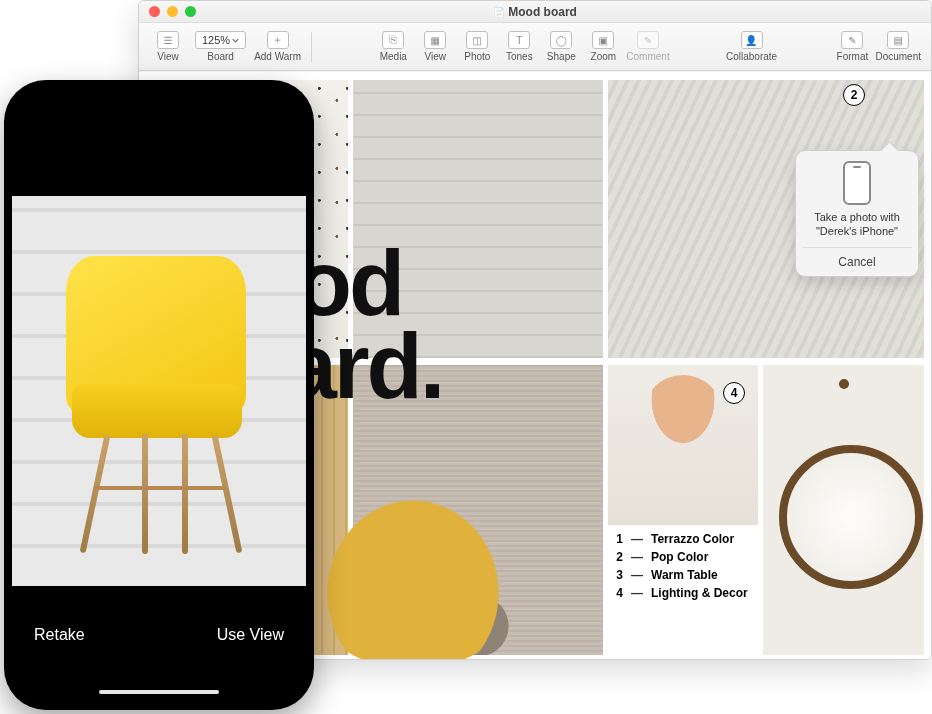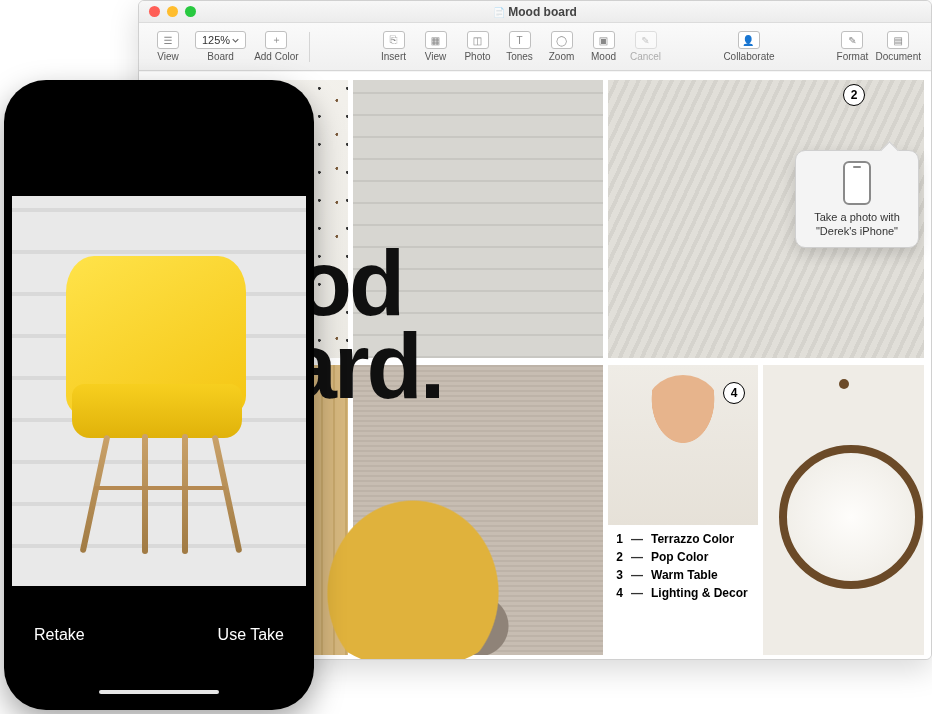--- a/index.html
+++ b/index.html
@@ -254,7 +254,7 @@
     </div>
     <div class="tb-item">
       <div class="tb-icon">＋</div>
-      <span>Add Color</span>
+      <span>Add Warm</span>
     </div>
     <div class="tb-sep"></div>
     <div class="tb-spacer"></div>

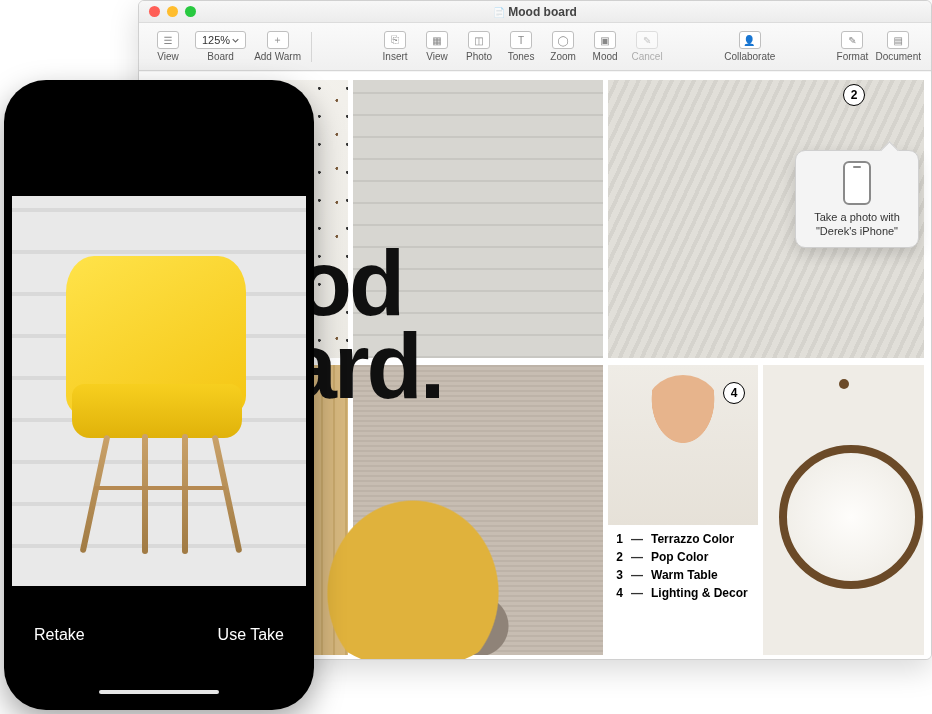--- a/index.html
+++ b/index.html
@@ -260,7 +260,7 @@
     <div class="tb-spacer"></div>
     <div class="tb-item">
       <div class="tb-icon">⎘</div>
-      <span>Insert</span>
+      <span>Media</span>
     </div>
     <div class="tb-item">
       <div class="tb-icon">▦</div>

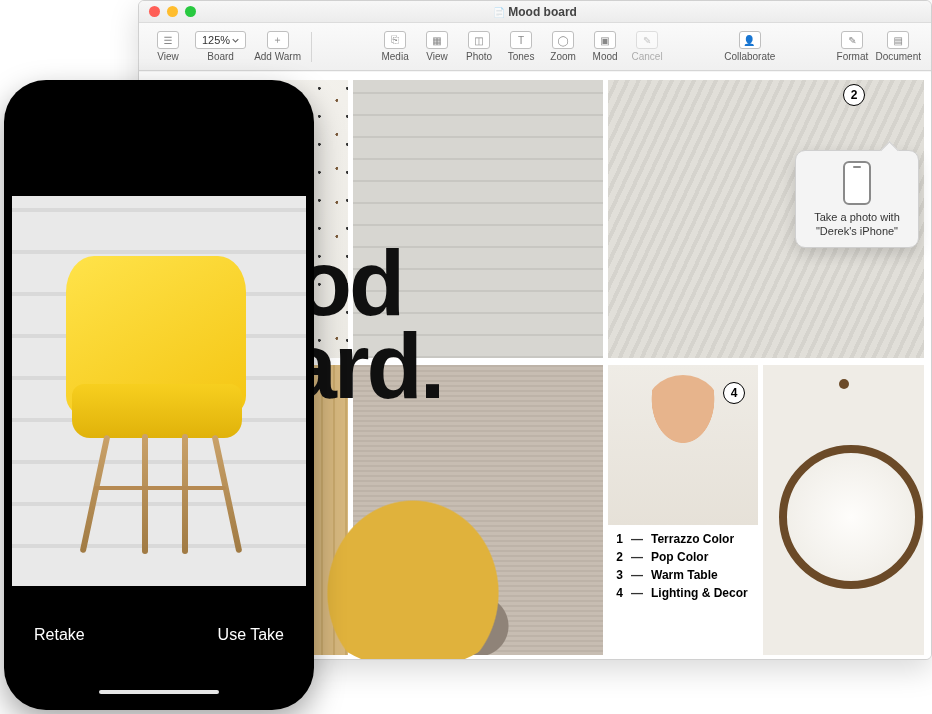--- a/index.html
+++ b/index.html
@@ -276,7 +276,7 @@
     </div>
     <div class="tb-item">
       <div class="tb-icon">◯</div>
-      <span>Zoom</span>
+      <span>Shape</span>
     </div>
     <div class="tb-item">
       <div class="tb-icon">▣</div>

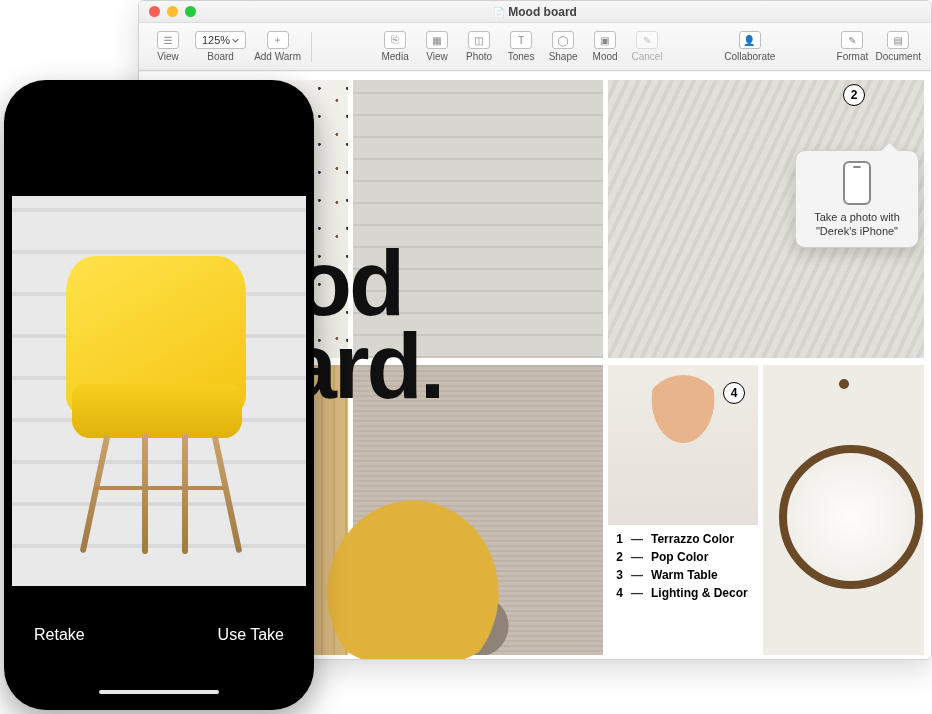--- a/index.html
+++ b/index.html
@@ -280,7 +280,7 @@
     </div>
     <div class="tb-item">
       <div class="tb-icon">▣</div>
-      <span>Mood</span>
+      <span>Zoom</span>
     </div>
     <div class="tb-item" style="opacity:.45">
       <div class="tb-icon">✎</div>

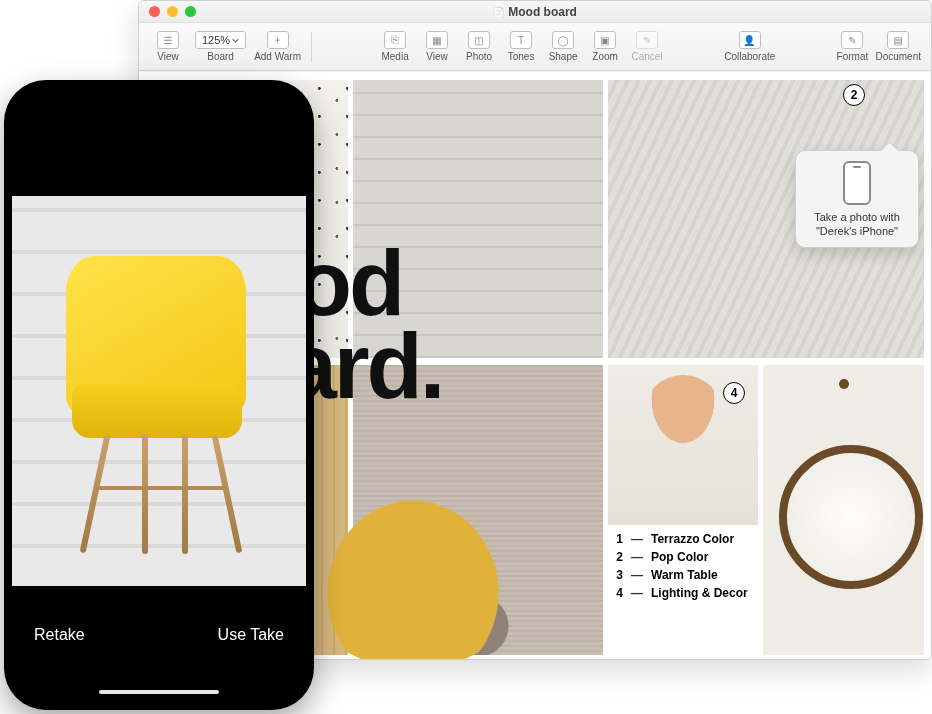--- a/index.html
+++ b/index.html
@@ -284,7 +284,7 @@
     </div>
     <div class="tb-item" style="opacity:.45">
       <div class="tb-icon">✎</div>
-      <span>Cancel</span>
+      <span>Comment</span>
     </div>
     <div class="tb-spacer"></div>
     <div class="tb-item">

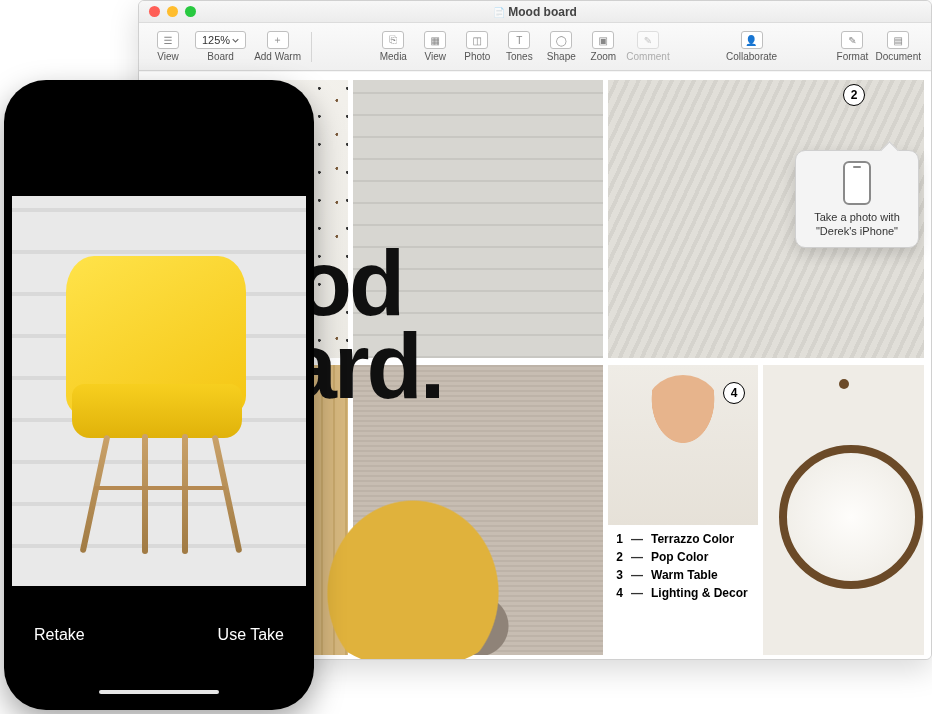--- a/index.html
+++ b/index.html
@@ -344,6 +344,7 @@
     <div class="popover">
       <div class="pop-phone"></div>
       <div class="pop-text">Take a photo with "Derek's iPhone"</div>
+      <div class="pop-cancel">Cancel</div>
     </div>
   </div>
 </div>

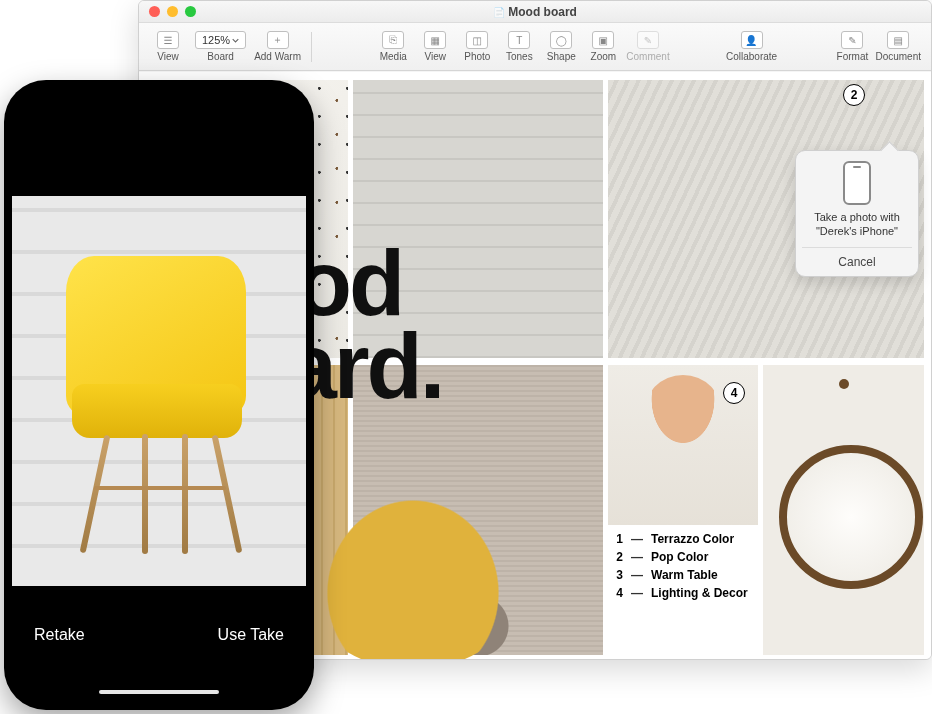--- a/index.html
+++ b/index.html
@@ -364,7 +364,7 @@
     </div>
     <div class="camera-bottom">
       <span>Retake</span>
-      <span>Use Take</span>
+      <span>Use View</span>
       <div class="home-indicator"></div>
     </div>
   </div>

